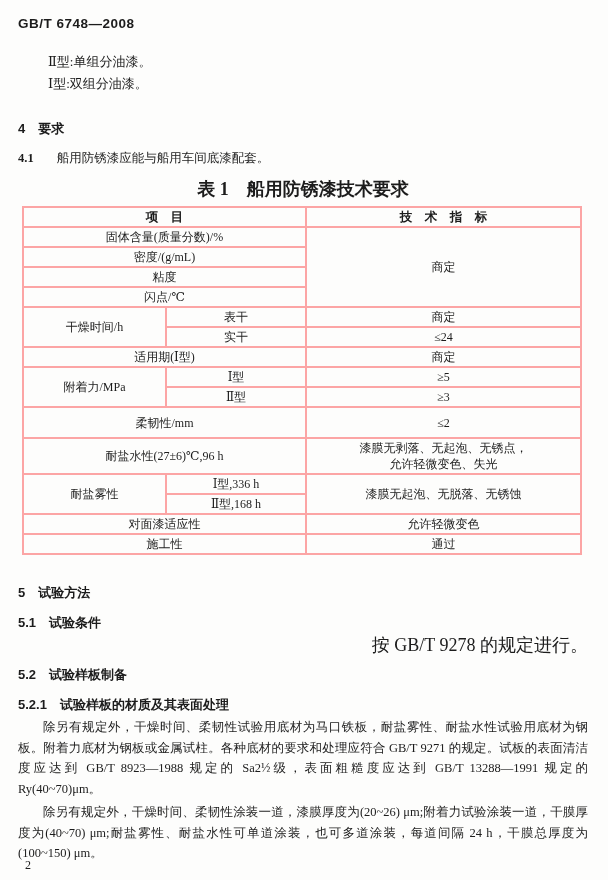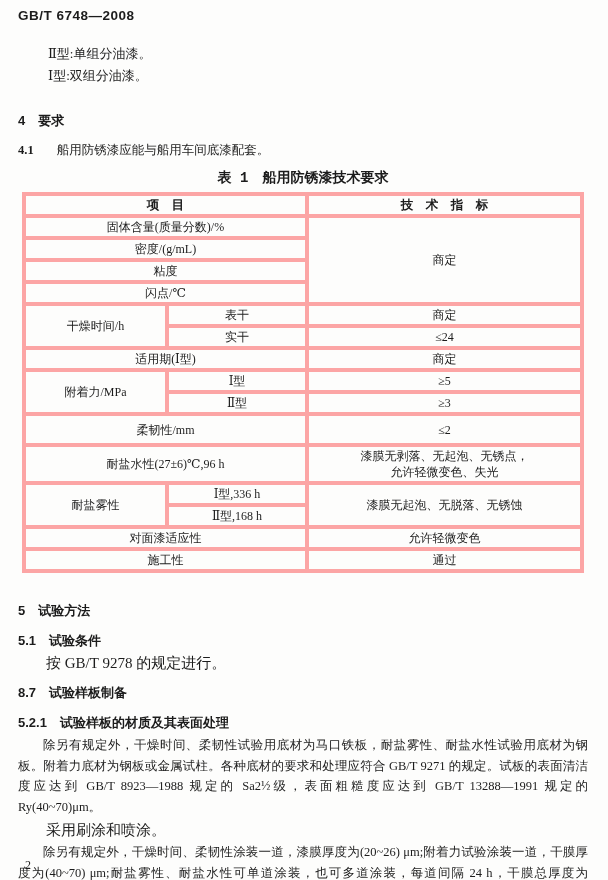--- a/index.html
+++ b/index.html
@@ -14,7 +14,7 @@
     position: relative;
     width: 608px; height: 880px;
     background: #fdfdfc;
-    padding: 8px 20px 0 18px;
+    padding: 16px 20px 0 18px;
     overflow: hidden;
   }
   .doc-header {

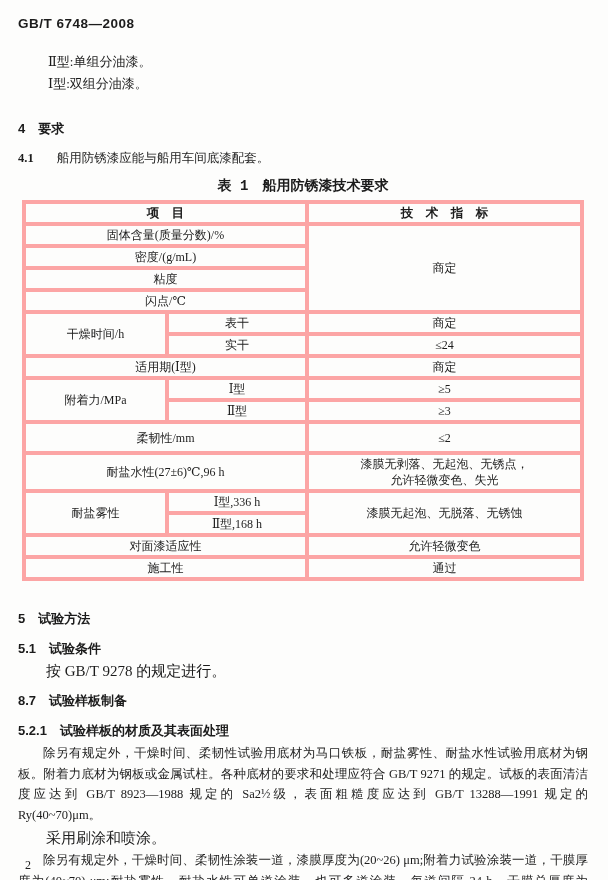--- a/index.html
+++ b/index.html
@@ -39,9 +39,9 @@
   }
   .table-caption {
     text-align: center;
-    font-family: Liberation Mono, monospace;
+    font-family: Liberation Serif, serif;
     font-weight: bold;
-    font-size: 14px;
+    font-size: 18px;
     margin-top: 11px;
   }
   table.spec-table {

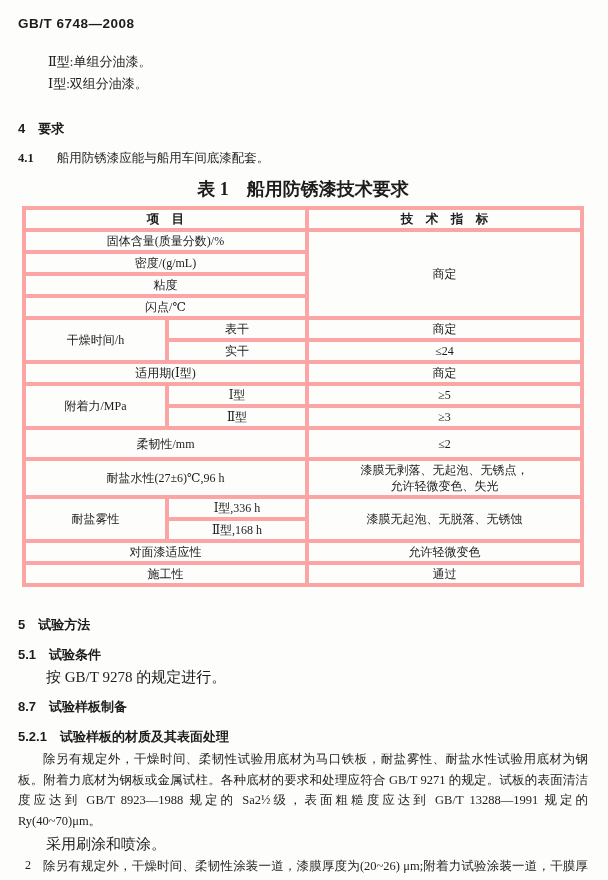--- a/index.html
+++ b/index.html
@@ -55,7 +55,7 @@
   table.spec-table col.c2 { width: 140px; }
   table.spec-table col.c3 { width: 275px; }
   table.spec-table td {
-    border: 4px solid #fca5a5;
+    border: 2px solid #fca5a5;
     text-align: center;
     vertical-align: middle;
     font-size: 12px;

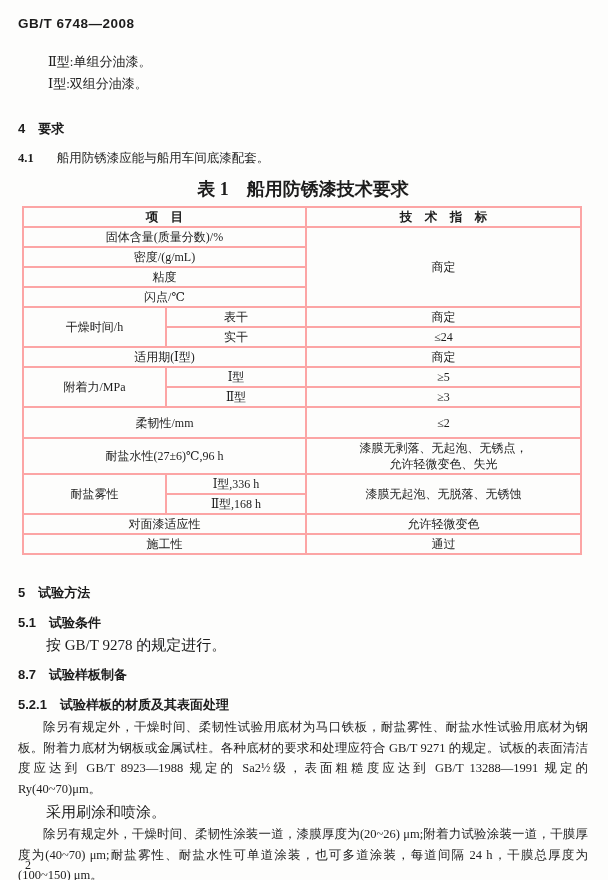--- a/index.html
+++ b/index.html
@@ -69,7 +69,7 @@
   .spec-two-line { line-height: 17px; }
   .h-sec5 { margin-top: 29px; }
   .h-sub { margin-top: 12px; }
-  .body-line { margin: 5px 0 0 28px; font-size: 15px; line-height: 17px; }
+  .body-line { margin: 5px 0 0 28px; font-size: 18px; line-height: 17px; text-align: right; }
   .para {
     margin: 3px 0 0 0;
     font-size: 12.5px;

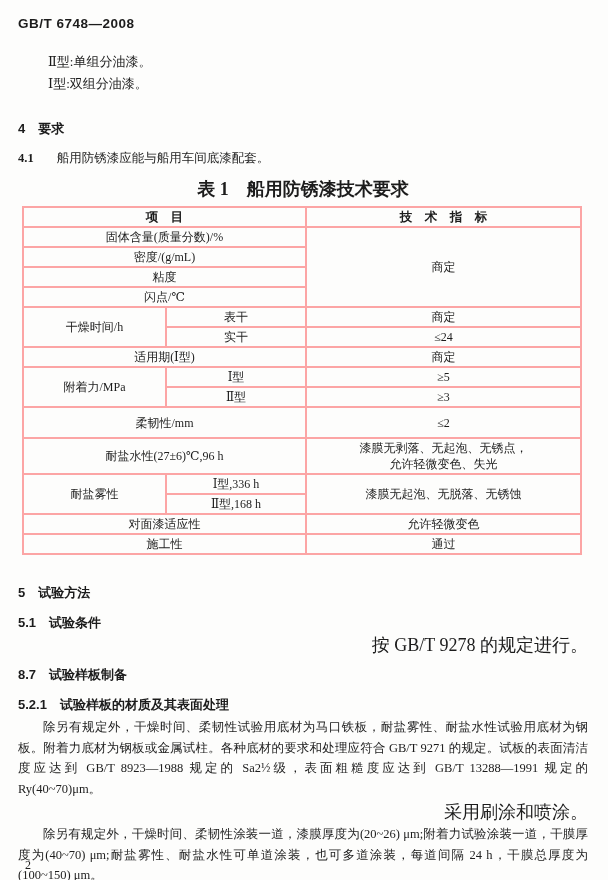--- a/index.html
+++ b/index.html
@@ -183,7 +183,7 @@
   <div class="sec-heading h-sub">5.1　试验条件</div>
   <div class="body-line">按 GB/T 9278 的规定进行。</div>
 
-  <div class="sec-heading h-sub">8.7　试验样板制备</div>
+  <div class="sec-heading h-sub">5.2　试验样板制备</div>
 
   <div class="sec-heading h-sub">5.2.1　试验样板的材质及其表面处理</div>
   <p class="para">除另有规定外，干燥时间、柔韧性试验用底材为马口铁板，耐盐雾性、耐盐水性试验用底材为钢板。附着力底材为钢板或金属试柱。各种底材的要求和处理应符合 GB/T 9271 的规定。试板的表面清洁度应达到 GB/T 8923—1988 规定的 Sa2½级，表面粗糙度应达到 GB/T 13288—1991 规定的 Ry(40~70)μm。</p>

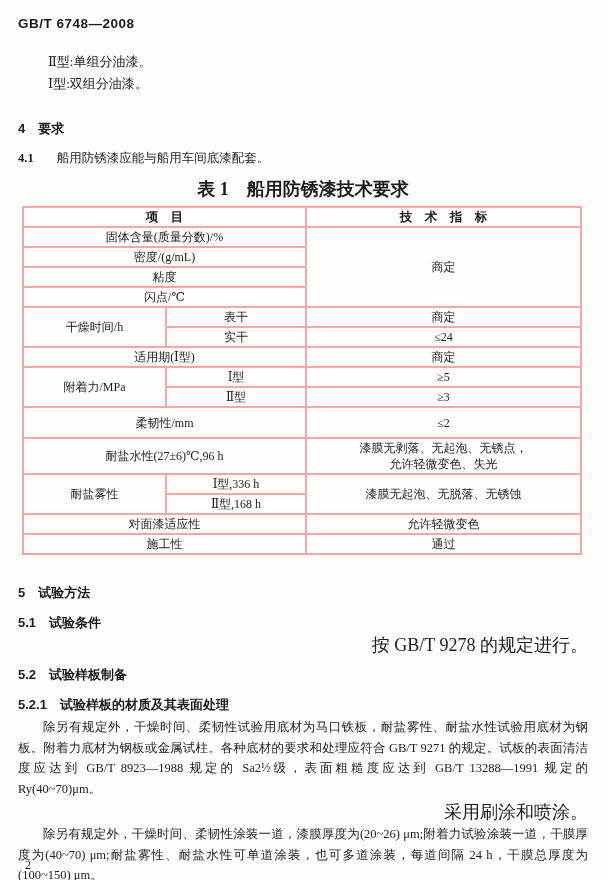--- a/index.html
+++ b/index.html
@@ -188,7 +188,6 @@
   <div class="sec-heading h-sub">5.2.1　试验样板的材质及其表面处理</div>
   <p class="para">除另有规定外，干燥时间、柔韧性试验用底材为马口铁板，耐盐雾性、耐盐水性试验用底材为钢板。附着力底材为钢板或金属试柱。各种底材的要求和处理应符合 GB/T 9271 的规定。试板的表面清洁度应达到 GB/T 8923—1988 规定的 Sa2½级，表面粗糙度应达到 GB/T 13288—1991 规定的 Ry(40~70)μm。</p>
 
-  <div class="body-line">采用刷涂和喷涂。</div>
   <p class="para">除另有规定外，干燥时间、柔韧性涂装一道，漆膜厚度为(20~26) μm;附着力试验涂装一道，干膜厚度为(40~70) μm;耐盐雾性、耐盐水性可单道涂装，也可多道涂装，每道间隔 24 h，干膜总厚度为(100~150) μm。</p>
 
   <div class="page-number">2</div>

